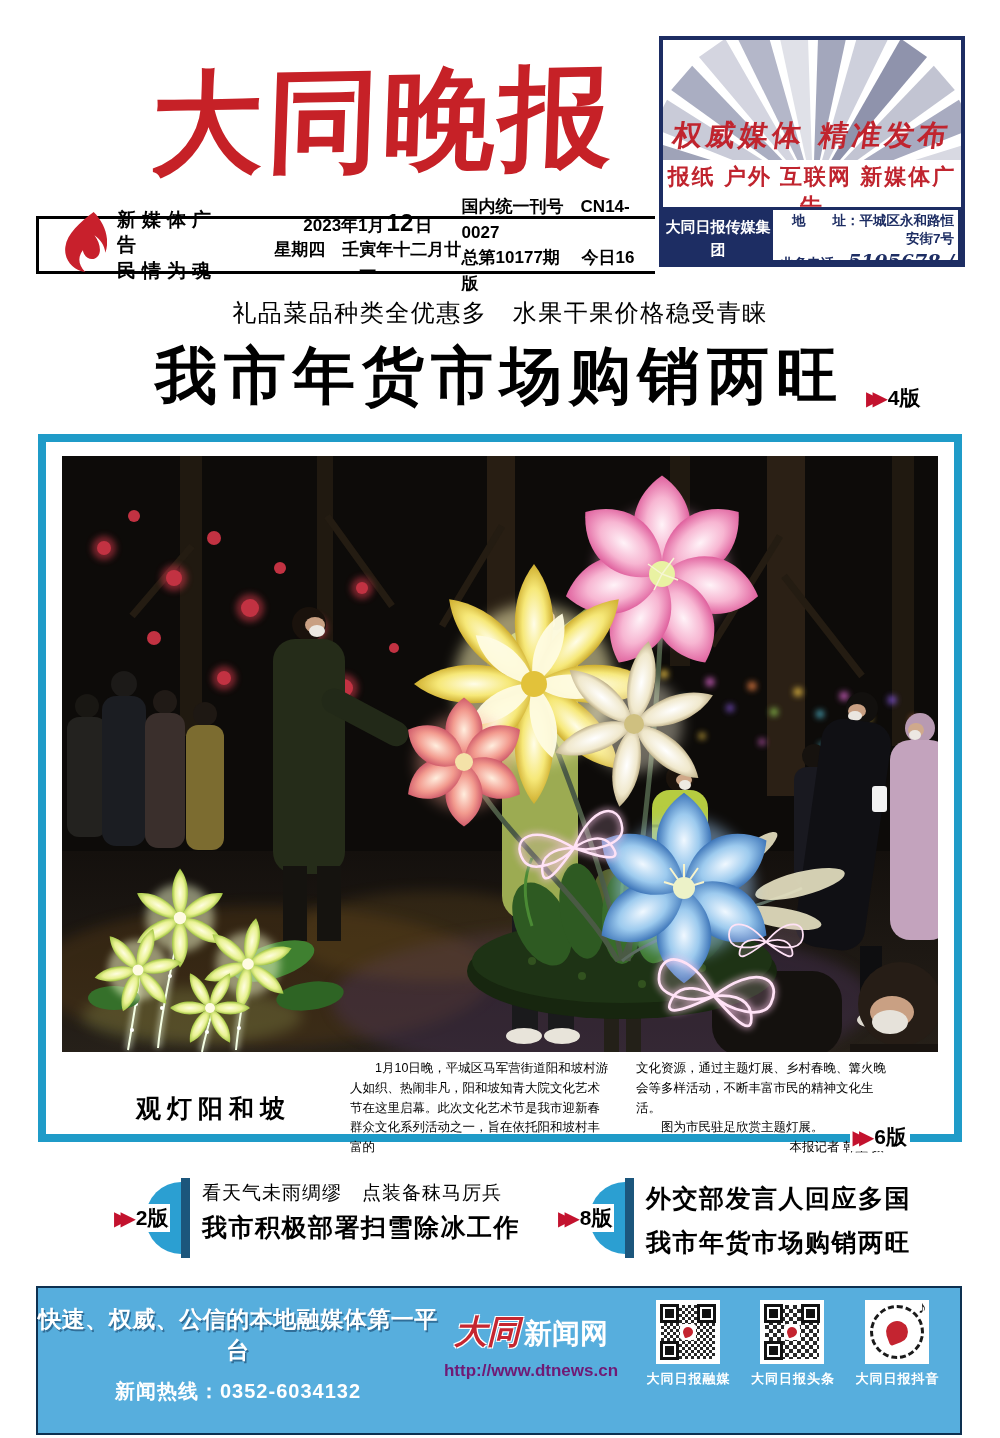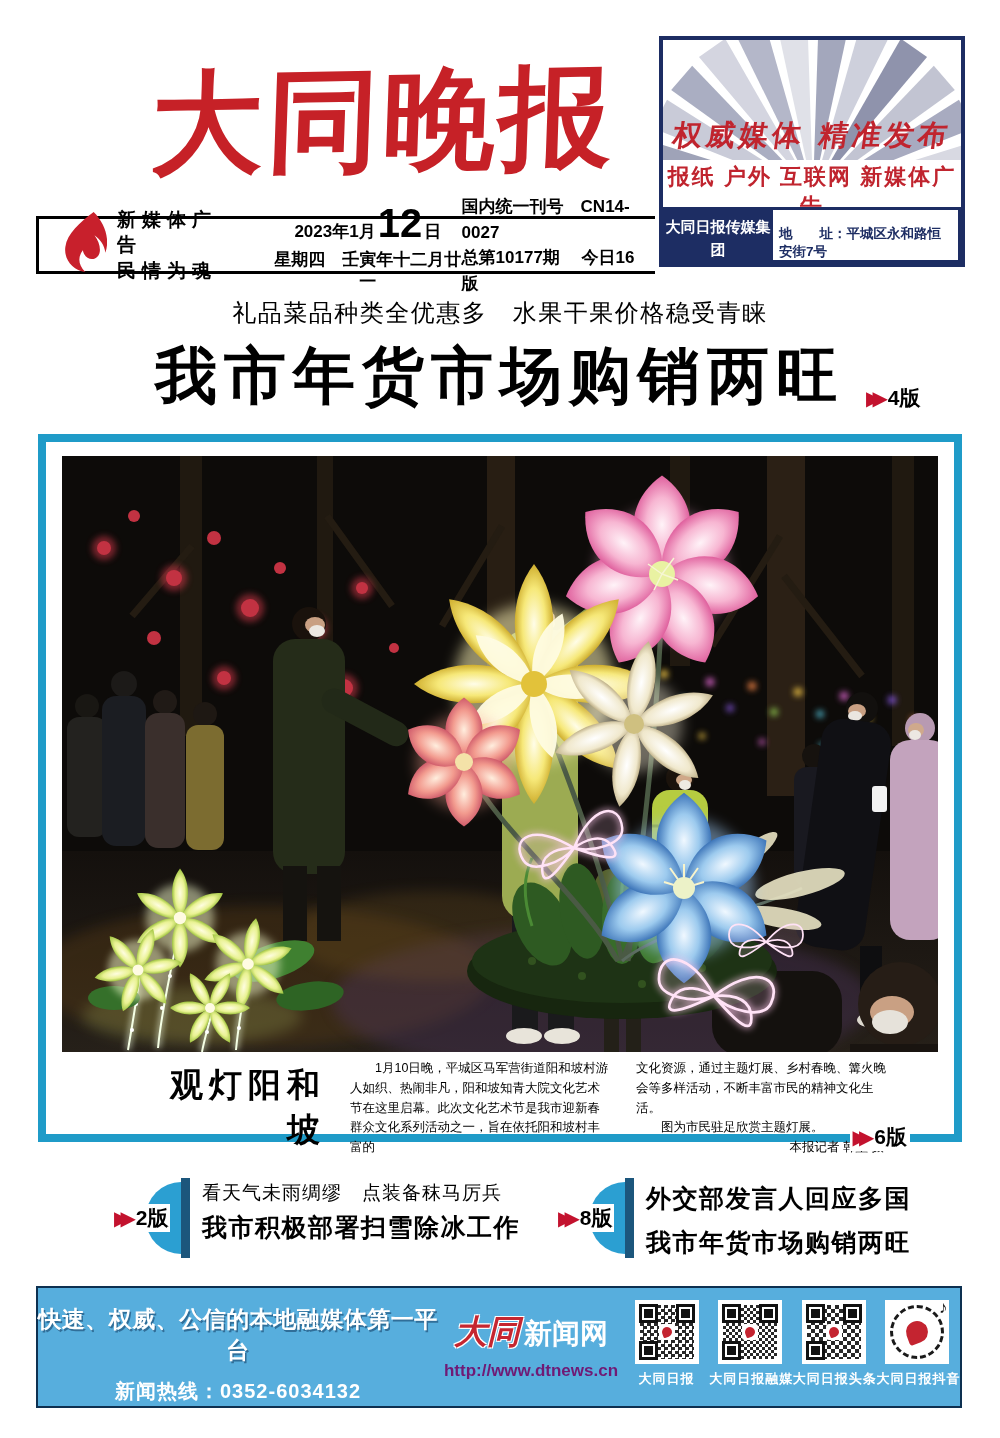--- a/index.html
+++ b/index.html
@@ -16,7 +16,7 @@
   .flame{position:absolute;left:18px;top:-13px;width:50px;height:72px;}
   .mast-slogan{margin-left:78px;font-size:19px;font-weight:600;line-height:1.35;letter-spacing:6px;}
   .pubdate{margin-left:42px;text-align:center;font-size:17px;font-weight:600;line-height:1.3;}
-  .pubdate .big{font-size:40px;font-weight:900;padding:0 2px;}
+  .pubdate .big{font-size:24px;font-weight:900;padding:0 2px;}
   .issue{margin-left:auto;margin-right:4px;font-size:17px;font-weight:600;line-height:1.5;text-align:left;}
 
   

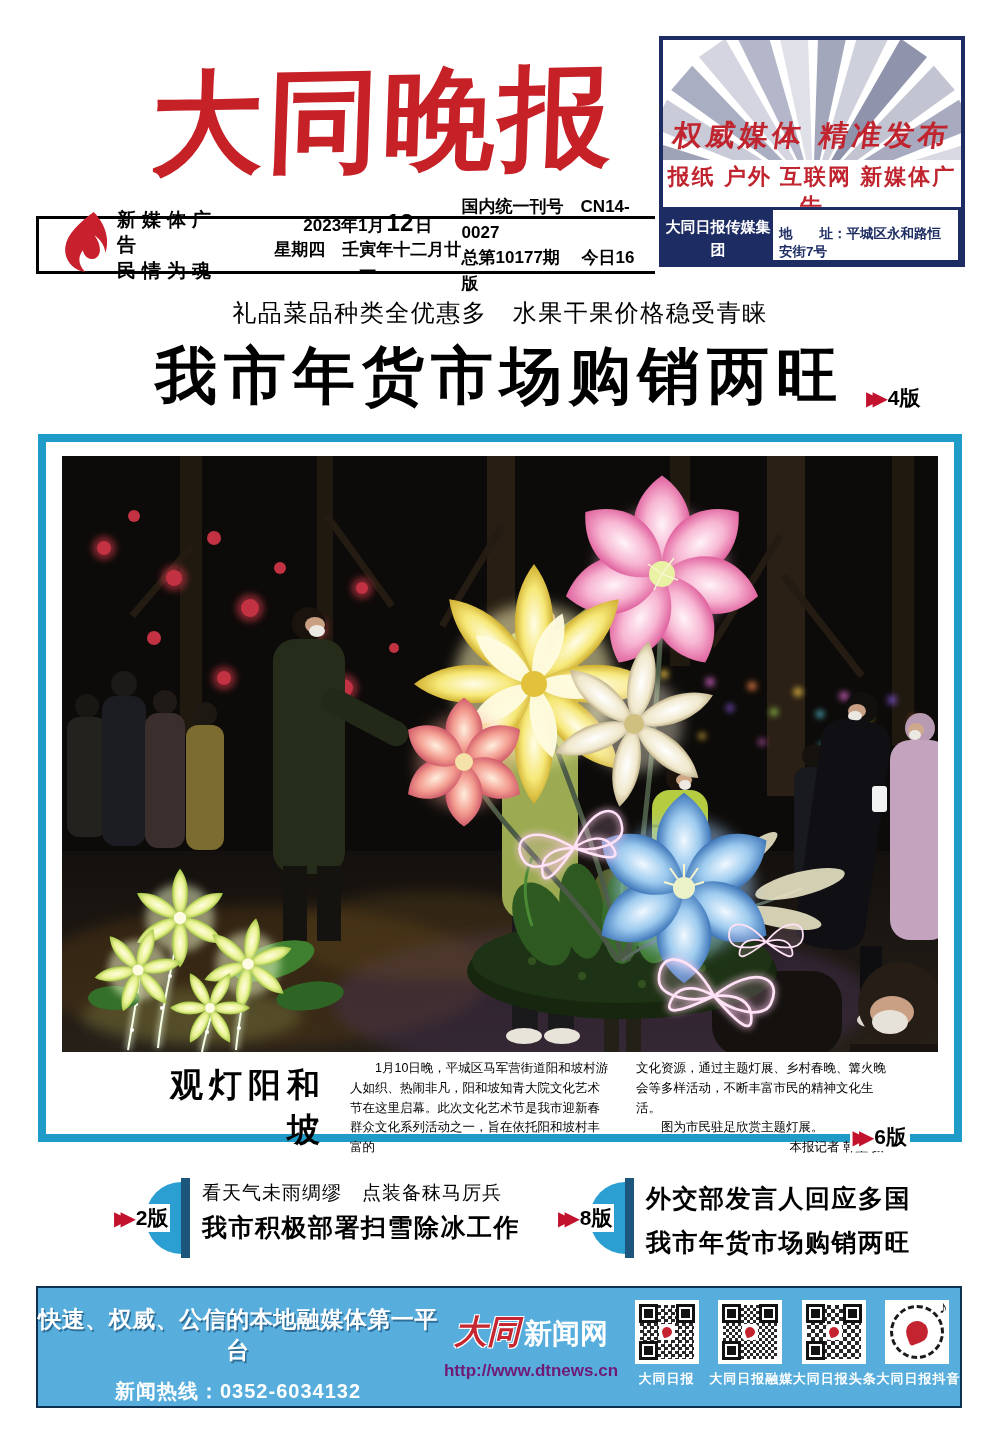--- a/index.html
+++ b/index.html
@@ -28,7 +28,7 @@
   .ad-strip{position:absolute;left:0;bottom:0;width:100%;height:56px;background:#1d2d63;display:flex;}
   .ad-company{width:110px;color:#fff;font-weight:800;font-size:15px;line-height:1.55;text-align:center;padding-top:8px;}
   .ad-company .sp{letter-spacing:3px;}
-  .ad-contact{flex:1;background:#fff;margin:3px 3px 3px 0;color:#1d2d63;padding:15px 4px 0 6px;}
+  .ad-contact{flex:1;background:#fff;margin:3px 3px 3px 0;color:#1d2d63;padding:2px 4px 0 6px;text-align:right;}
   .ad-contact .addr{font-size:13.5px;font-weight:800;}
   .ad-contact .phone{font-size:13.5px;font-weight:800;margin-top:2px;}
   .ad-contact .pnum{font-family:"DejaVu Serif","Liberation Serif",serif;font-style:italic;font-weight:900;font-size:19px;}

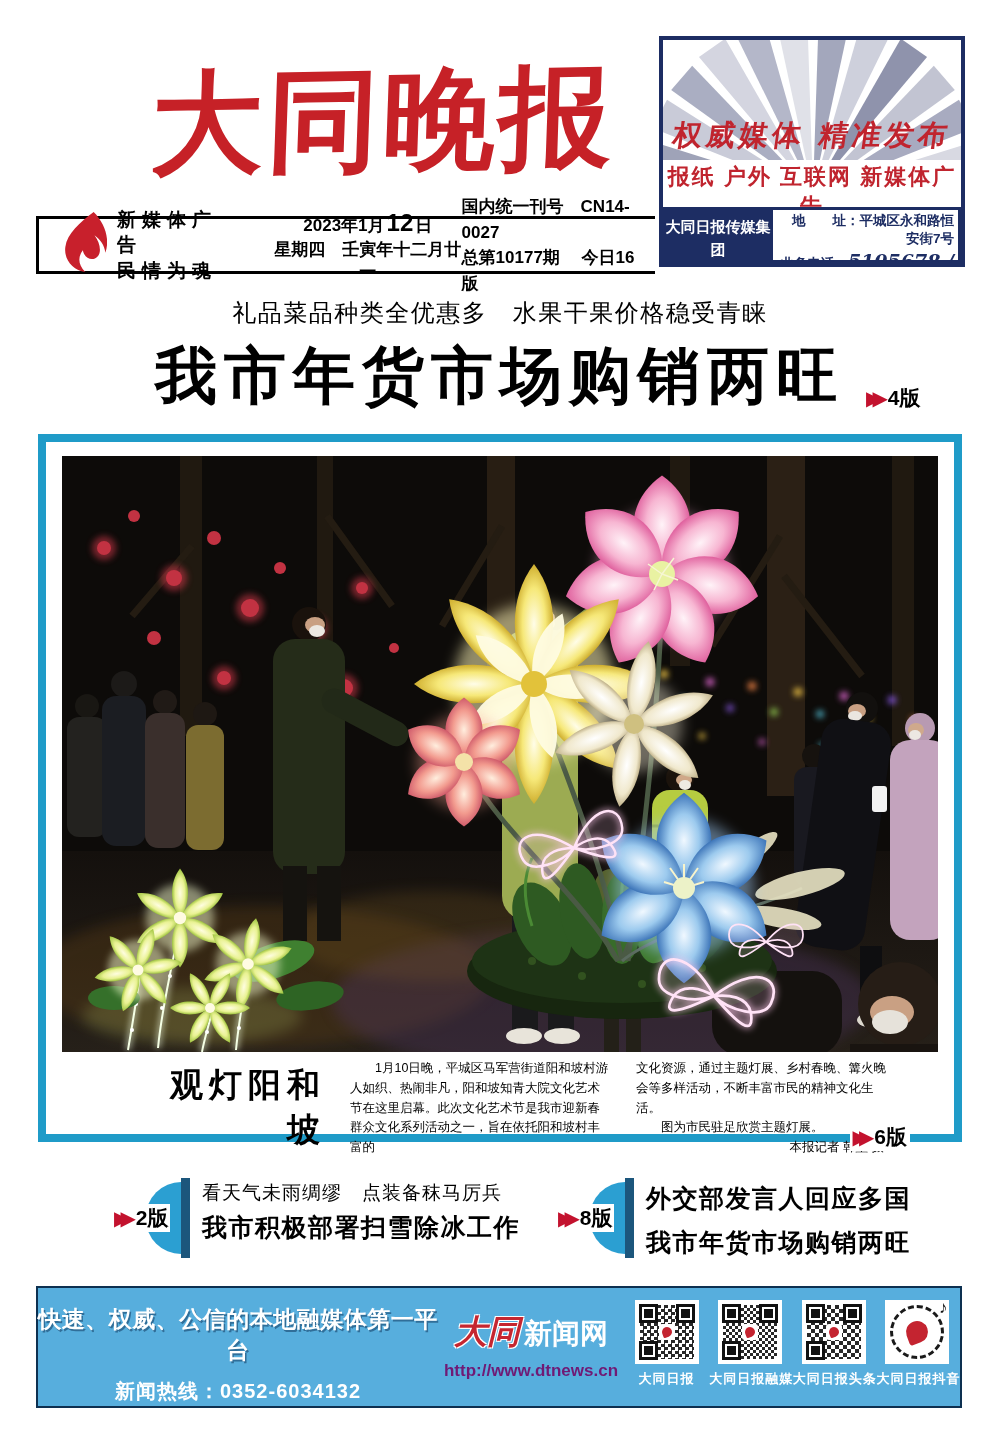--- a/index.html
+++ b/index.html
@@ -44,7 +44,7 @@
   .photo-frame{position:absolute;left:38px;top:434px;width:908px;height:692px;border:8px solid #1f9bc8;background:#fff;}
   .photo{position:relative;width:876px;height:596px;margin:14px auto 0;overflow:hidden;background:#0d0b09;}
   .caption{display:flex;padding:7px 20px 0 90px;gap:24px;}
-  .cap-title{width:190px;font-size:33px;font-weight:900;letter-spacing:6px;align-self:center;text-align:right;}
+  .cap-title{width:190px;font-size:25px;font-weight:900;letter-spacing:6px;align-self:center;text-align:left;}
   .cap-col{width:262px;font-size:12.5px;line-height:1.58;}
   .cap-col p{margin:0;}
   .cap-col .ind{text-indent:2em;}

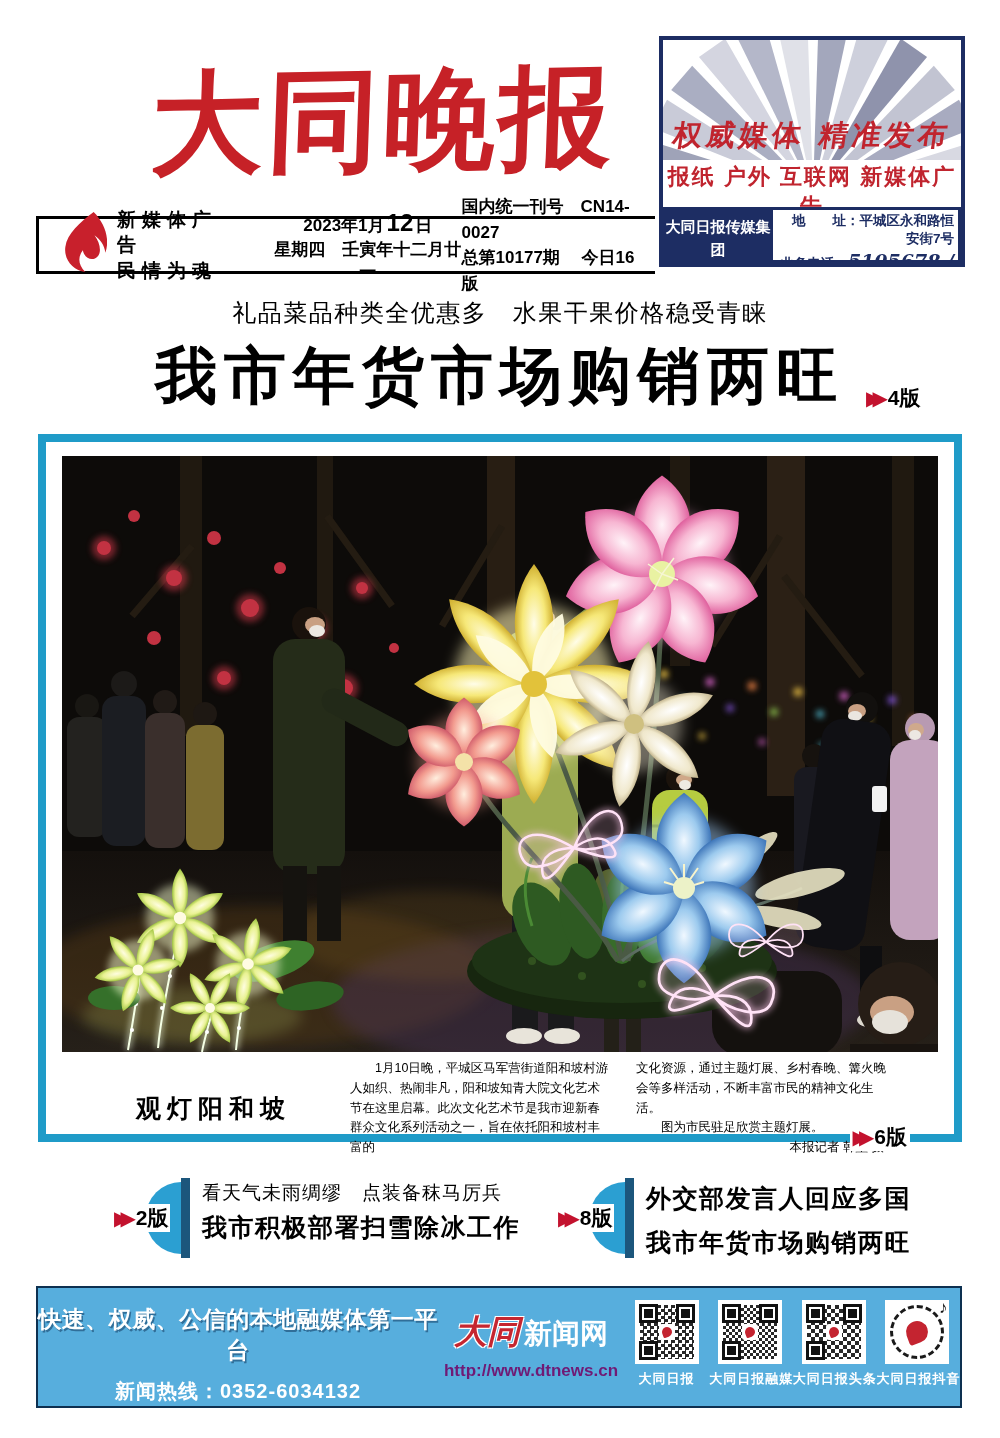--- a/index.html
+++ b/index.html
@@ -64,7 +64,7 @@
   .t-line2{position:absolute;left:90px;top:48px;font-size:25px;font-weight:900;letter-spacing:1.5px;}
 
   
-  .footer{position:absolute;left:36px;top:1286px;width:926px;height:122px;background:#57aedd;border:2px solid #0d3050;display:flex;box-sizing:border-box;}
+  .footer{position:absolute;left:36px;top:1286px;width:926px;height:149px;background:#57aedd;border:2px solid #0d3050;display:flex;box-sizing:border-box;}
   .f-left{width:400px;padding-top:16px;text-align:center;}
   .f-slogan{font-size:23px;font-weight:900;color:#fff;text-shadow:1.5px 1.5px 0 rgba(16,58,96,.55);letter-spacing:.5px;}
   .f-hotline{margin-top:12px;font-size:20px;font-weight:600;color:#fff;letter-spacing:1px;}

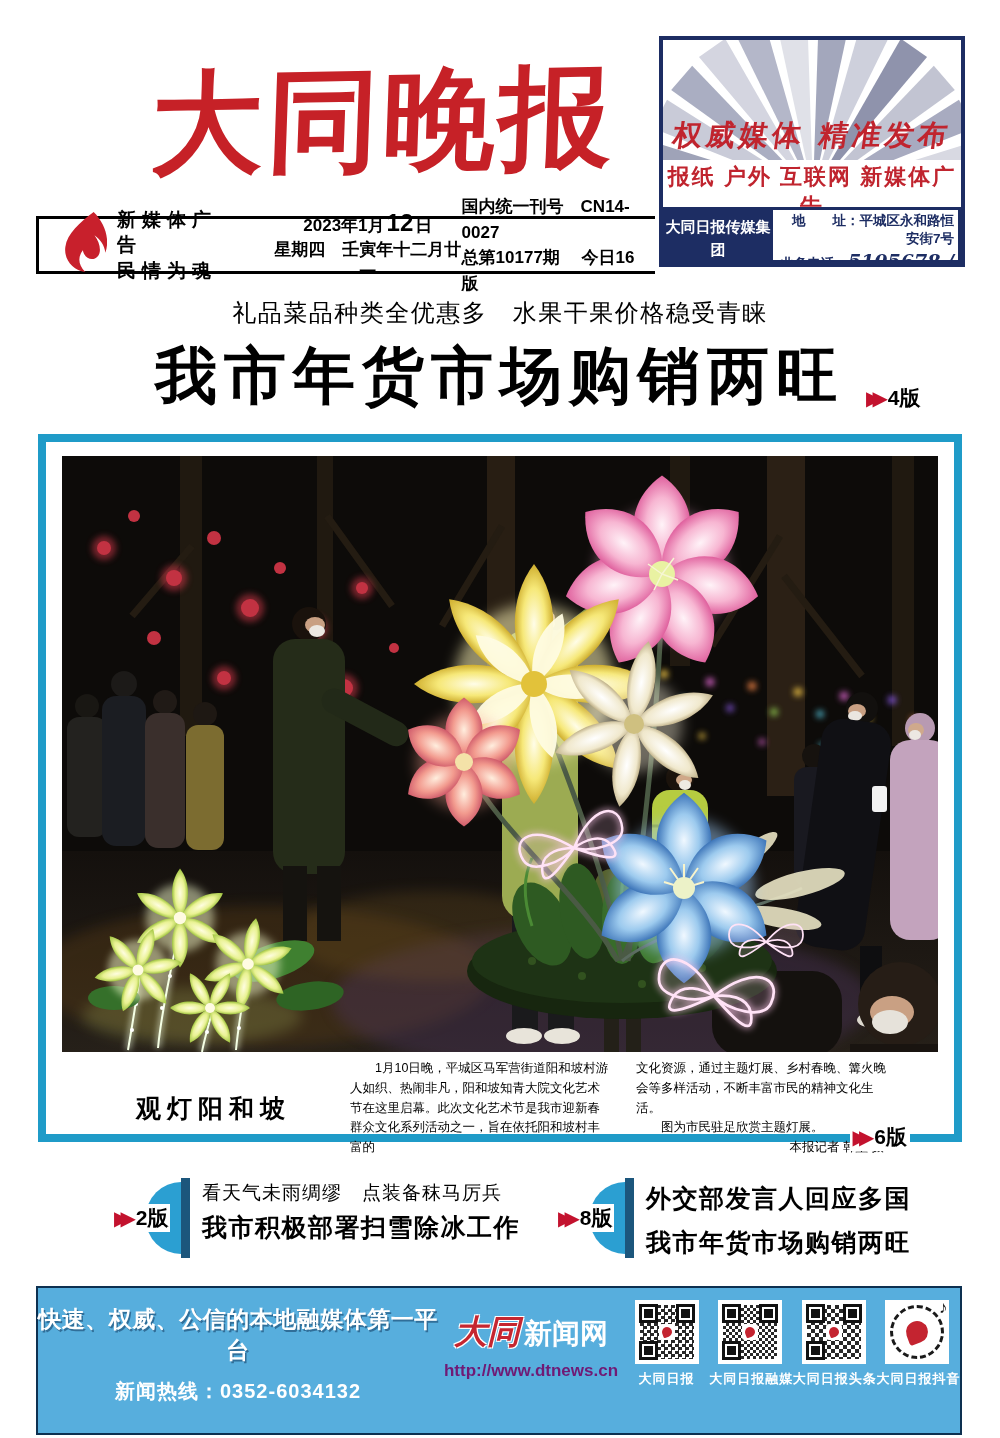--- a/index.html
+++ b/index.html
@@ -599,16 +599,6 @@
     <div class="f-qrs">
       <div class="qr-item">
         <div class="qr">
-          <div class="qr-mod"></div>
-          <div class="finder f-tl"></div>
-            <div class="finder f-tr"></div>
-            <div class="finder f-bl"></div>
-          <div class="qr-logo"></div>
-        </div>
-        <div class="qr-label">大同日报</div>
-      </div>
-      <div class="qr-item">
-        <div class="qr">
           <div class="qr-mod" style="background-size:6px 6px;"></div>
           <div class="finder f-tl"></div>
             <div class="finder f-tr"></div>

